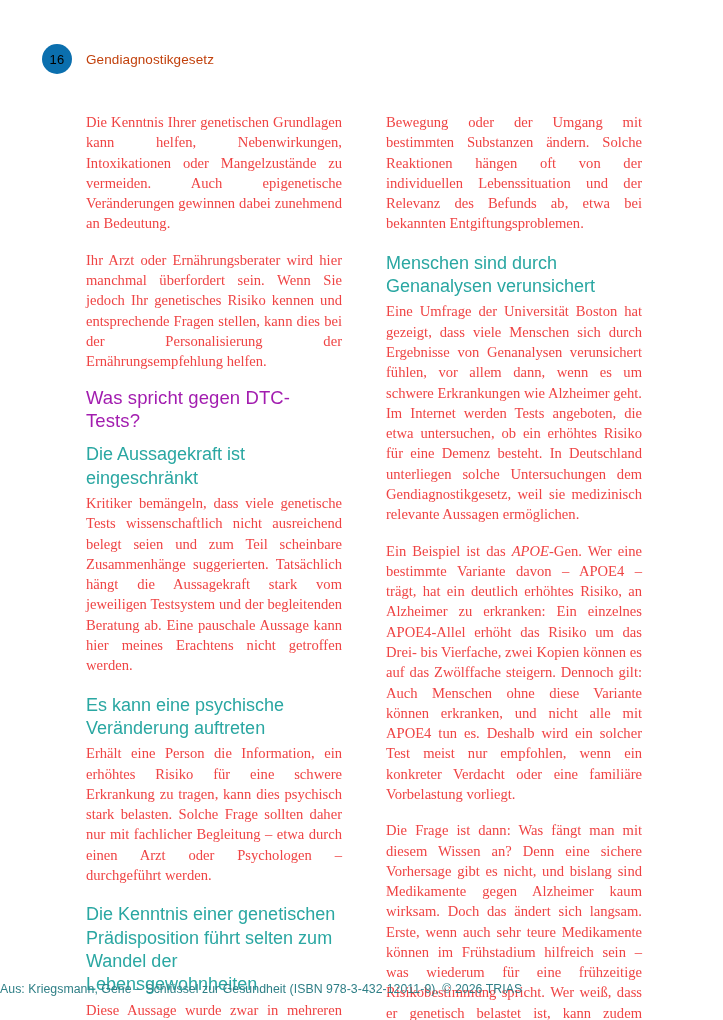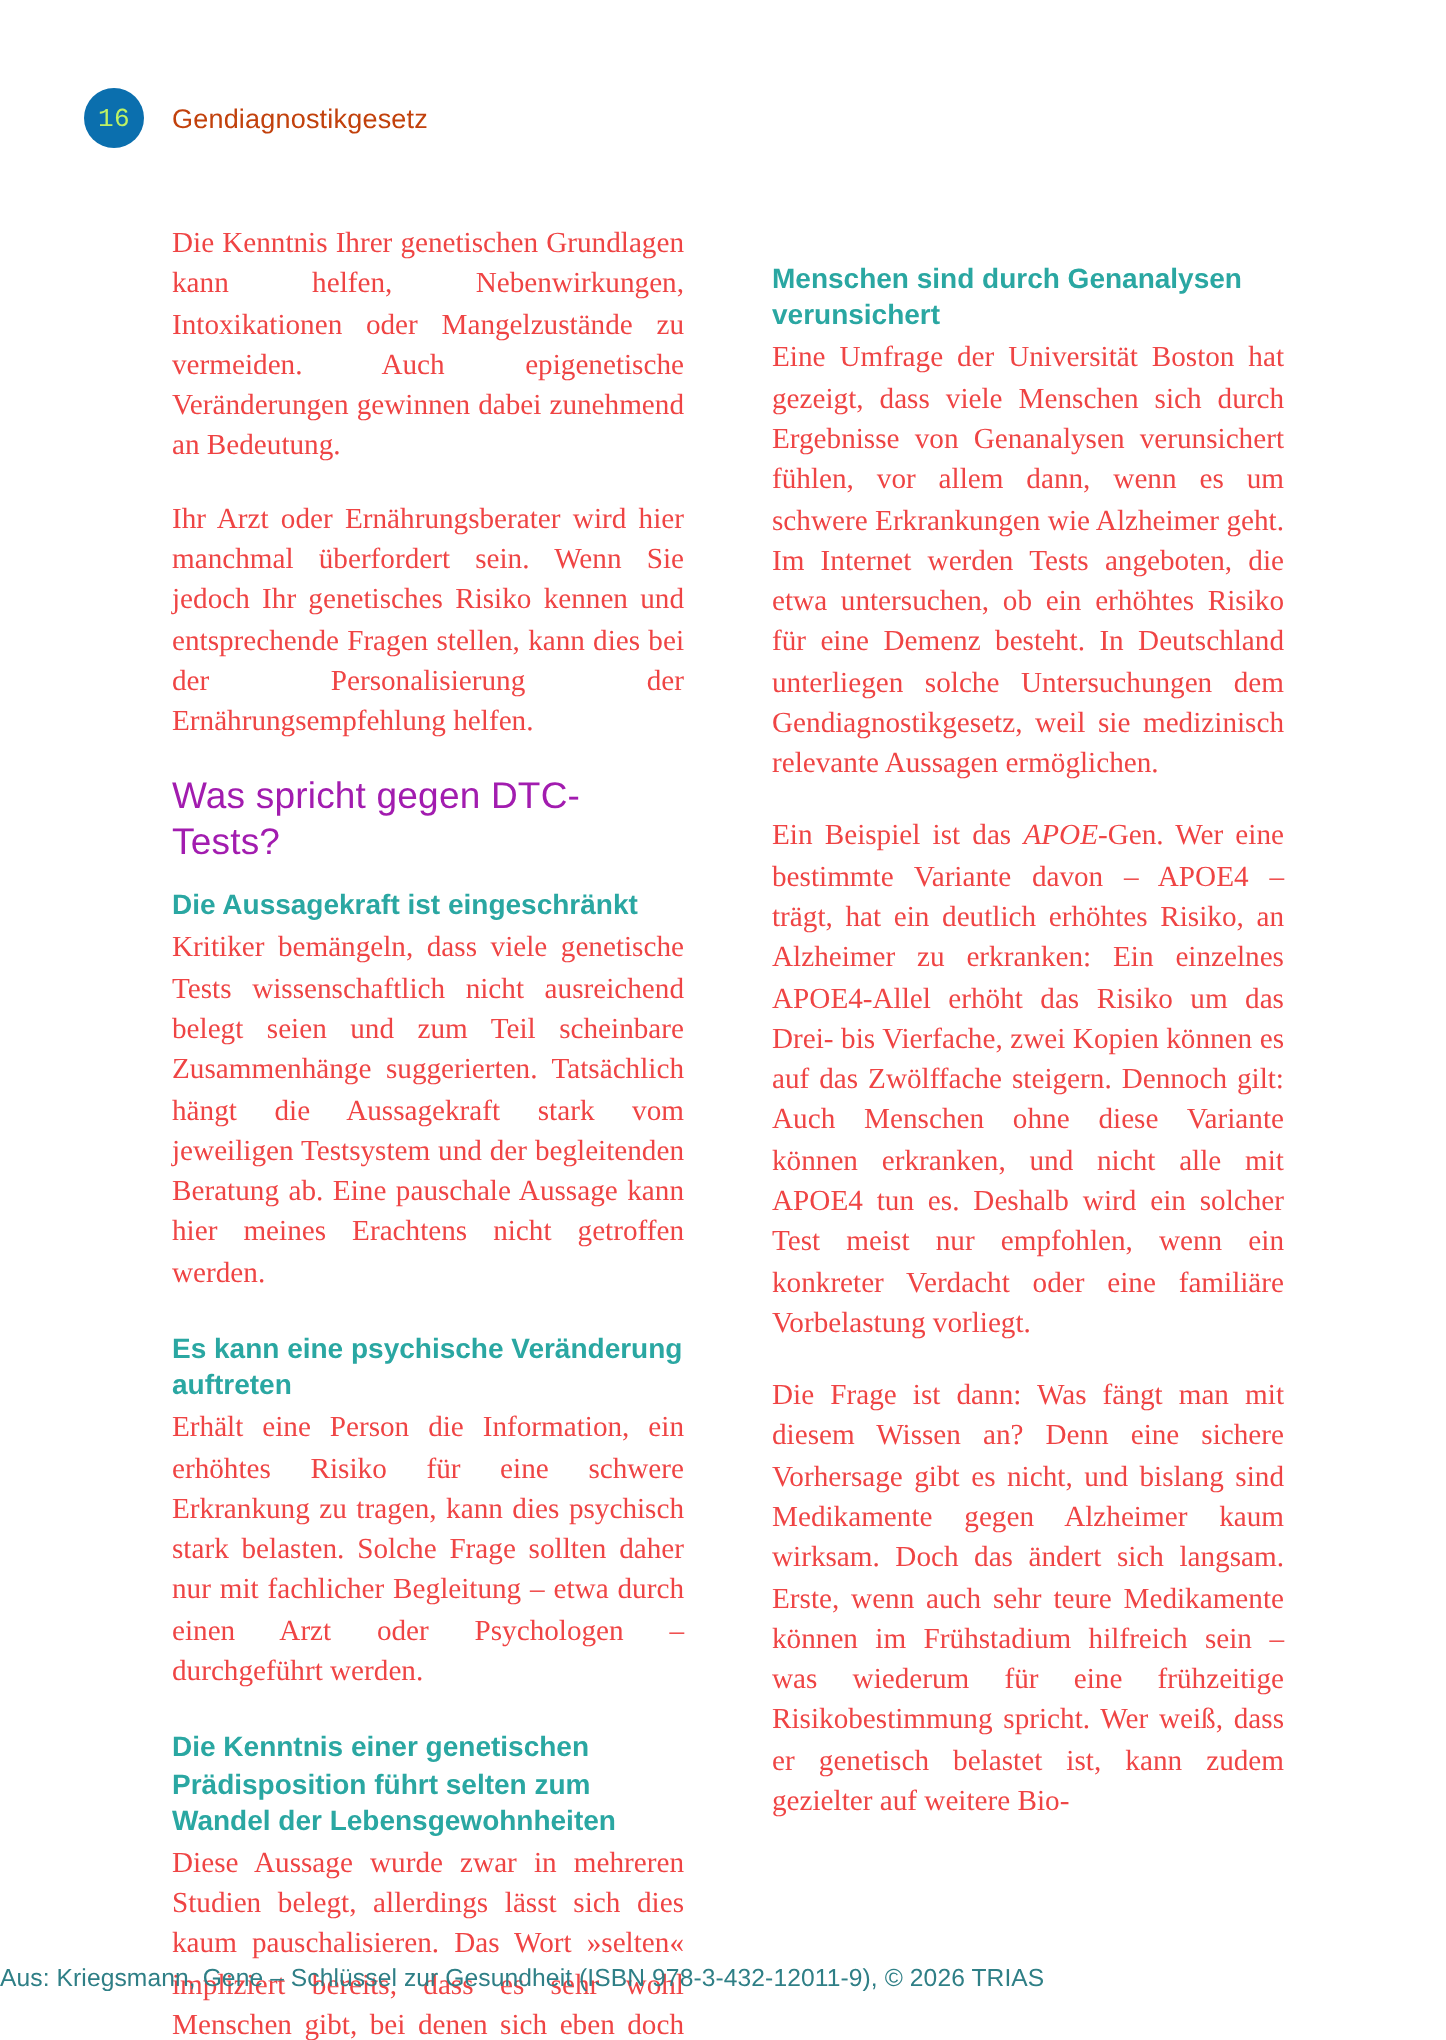--- a/index.html
+++ b/index.html
@@ -43,11 +43,11 @@
     height: 30px;
     border-radius: 50%;
     background: #0b6fae;
-    color: #bef264;
+    color: #000000;
     display: flex;
     align-items: center;
     justify-content: center;
-    font-family: Liberation Mono, monospace;
+    font-family: Liberation Sans, sans-serif;
     font-size: 13px;
     letter-spacing: 0.2px;
   }

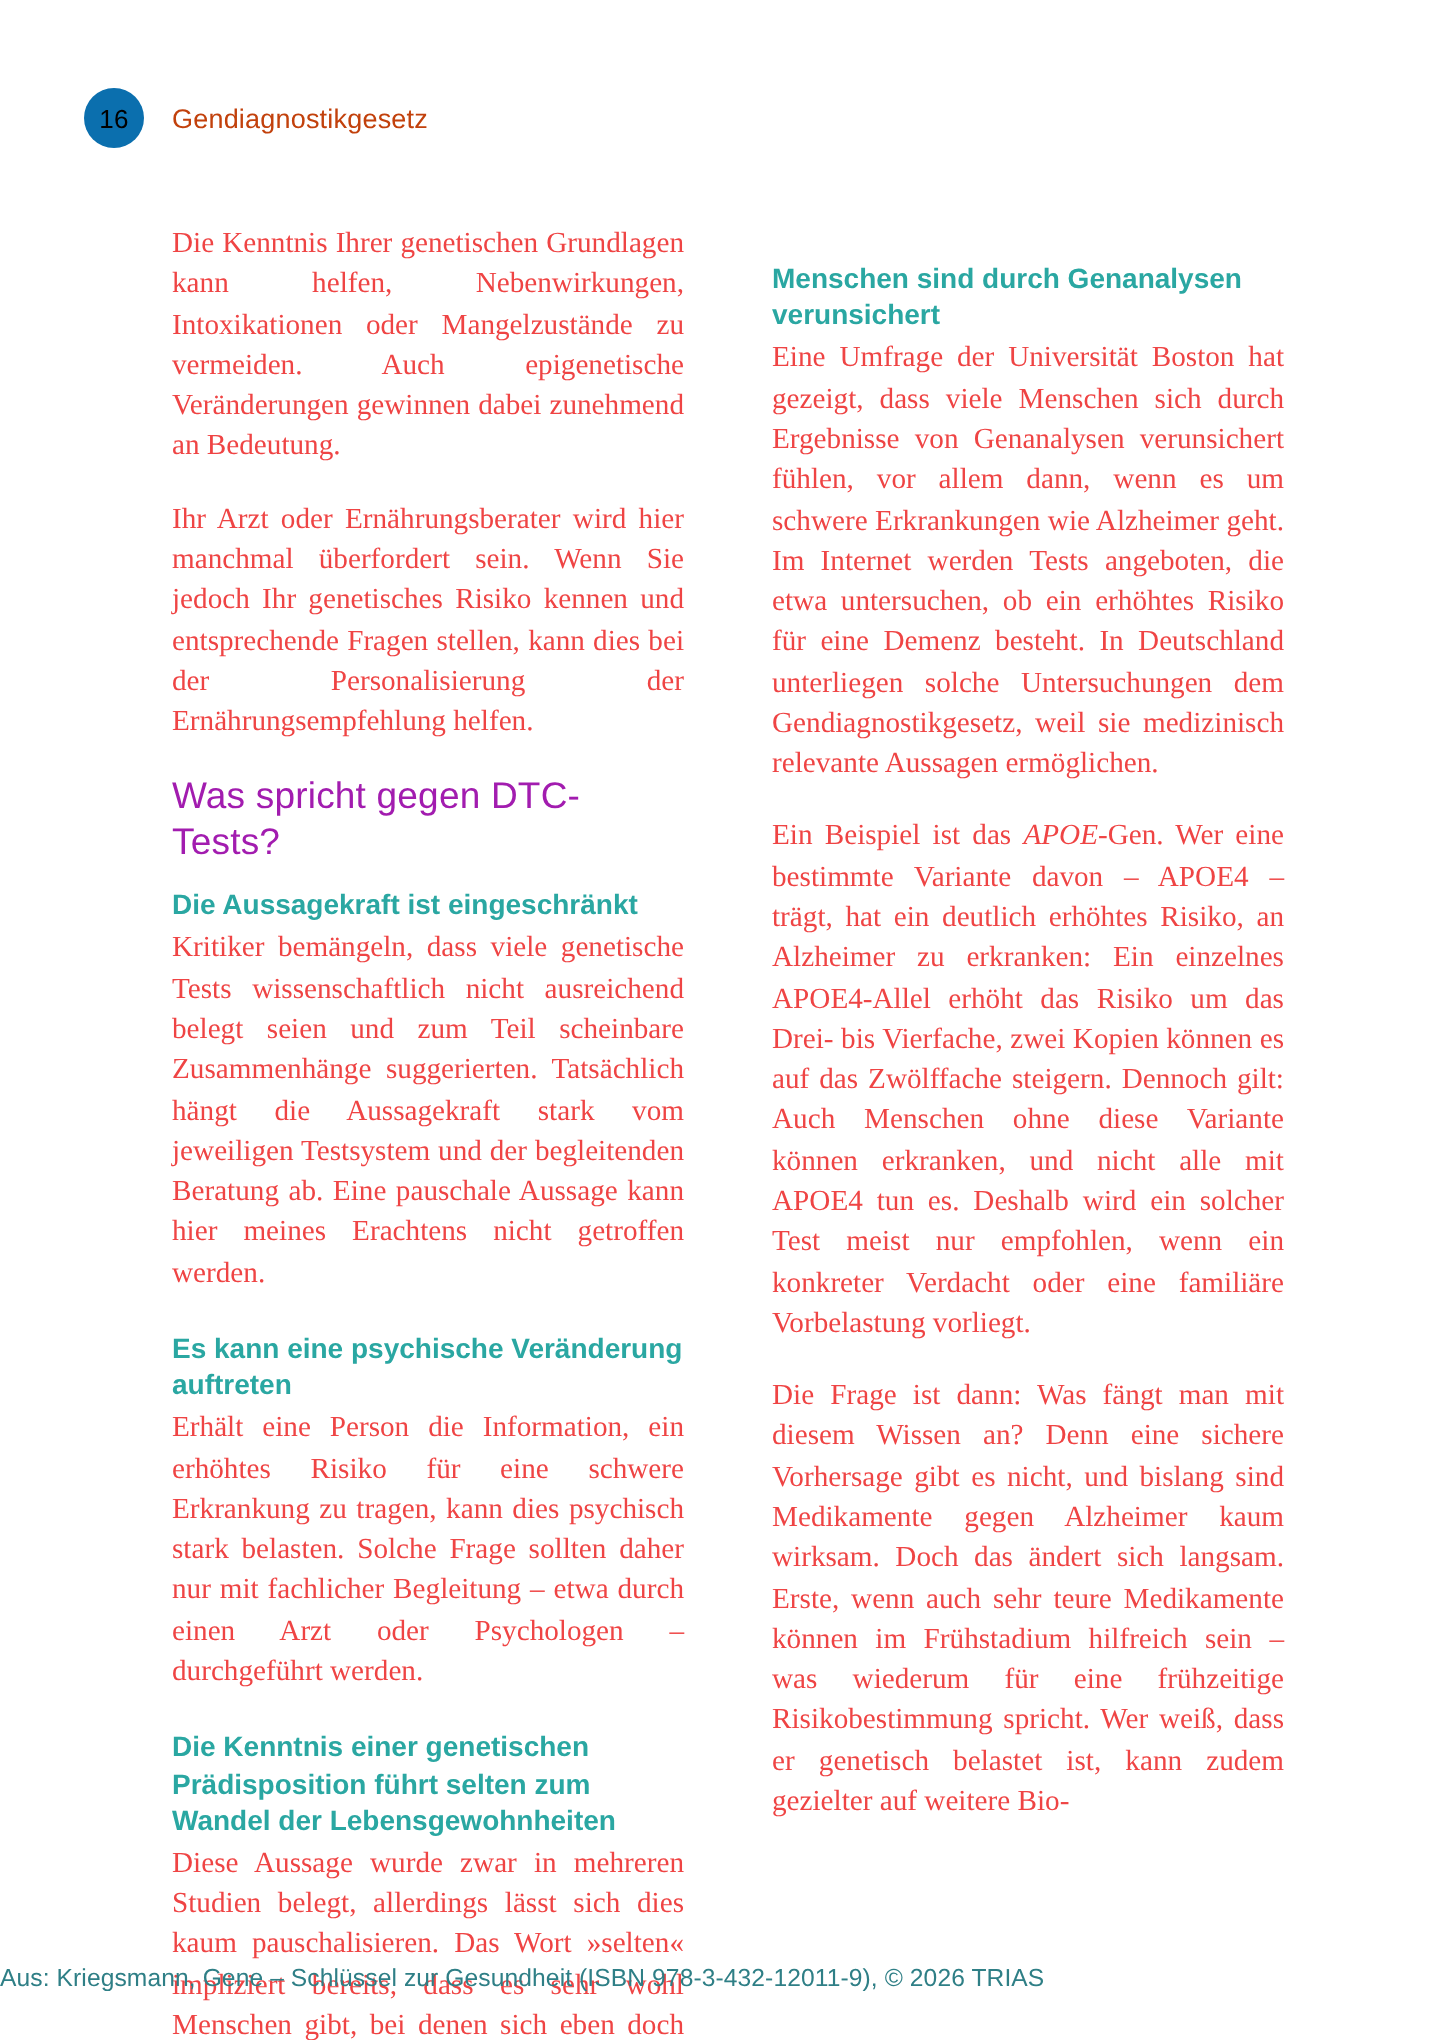--- a/index.html
+++ b/index.html
@@ -145,6 +145,7 @@
     </div>
 
     <div class="column">
+      <p class="body">Bewegung oder der Umgang mit bestimmten Substanzen ändern. Solche Reaktionen hängen oft von der individuellen Lebenssituation und der Relevanz des Befunds ab, etwa bei bekannten Entgiftungsproblemen.</p>
       <h3 class="sub-heading">Menschen sind durch Genanalysen verunsichert</h3>
       <p class="body">Eine Umfrage der Universität Boston hat gezeigt, dass viele Menschen sich durch Ergebnisse von Genanalysen verunsichert fühlen, vor allem dann, wenn es um schwere Erkrankungen wie Alzheimer geht. Im Internet werden Tests angeboten, die etwa untersuchen, ob ein erhöhtes Risiko für eine Demenz besteht. In Deutschland unterliegen solche Untersuchungen dem Gendiagnostikgesetz, weil sie medizinisch relevante Aussagen ermöglichen.</p>
       <p class="body"><span>Ein Beispiel ist das </span><span class="italic">APOE</span><span>-Gen. Wer eine bestimmte Variante davon – APOE4 – trägt, hat ein deutlich erhöhtes Risiko, an Alzheimer zu erkranken: Ein einzelnes APOE4-Allel erhöht das Risiko um das Drei- bis Vierfache, zwei Kopien können es auf das Zwölffache steigern. Dennoch gilt: Auch Menschen ohne diese Variante können erkranken, und nicht alle mit APOE4 tun es. Deshalb wird ein solcher Test meist nur empfohlen, wenn ein konkreter Verdacht oder eine familiäre Vorbelastung vorliegt.</span></p>

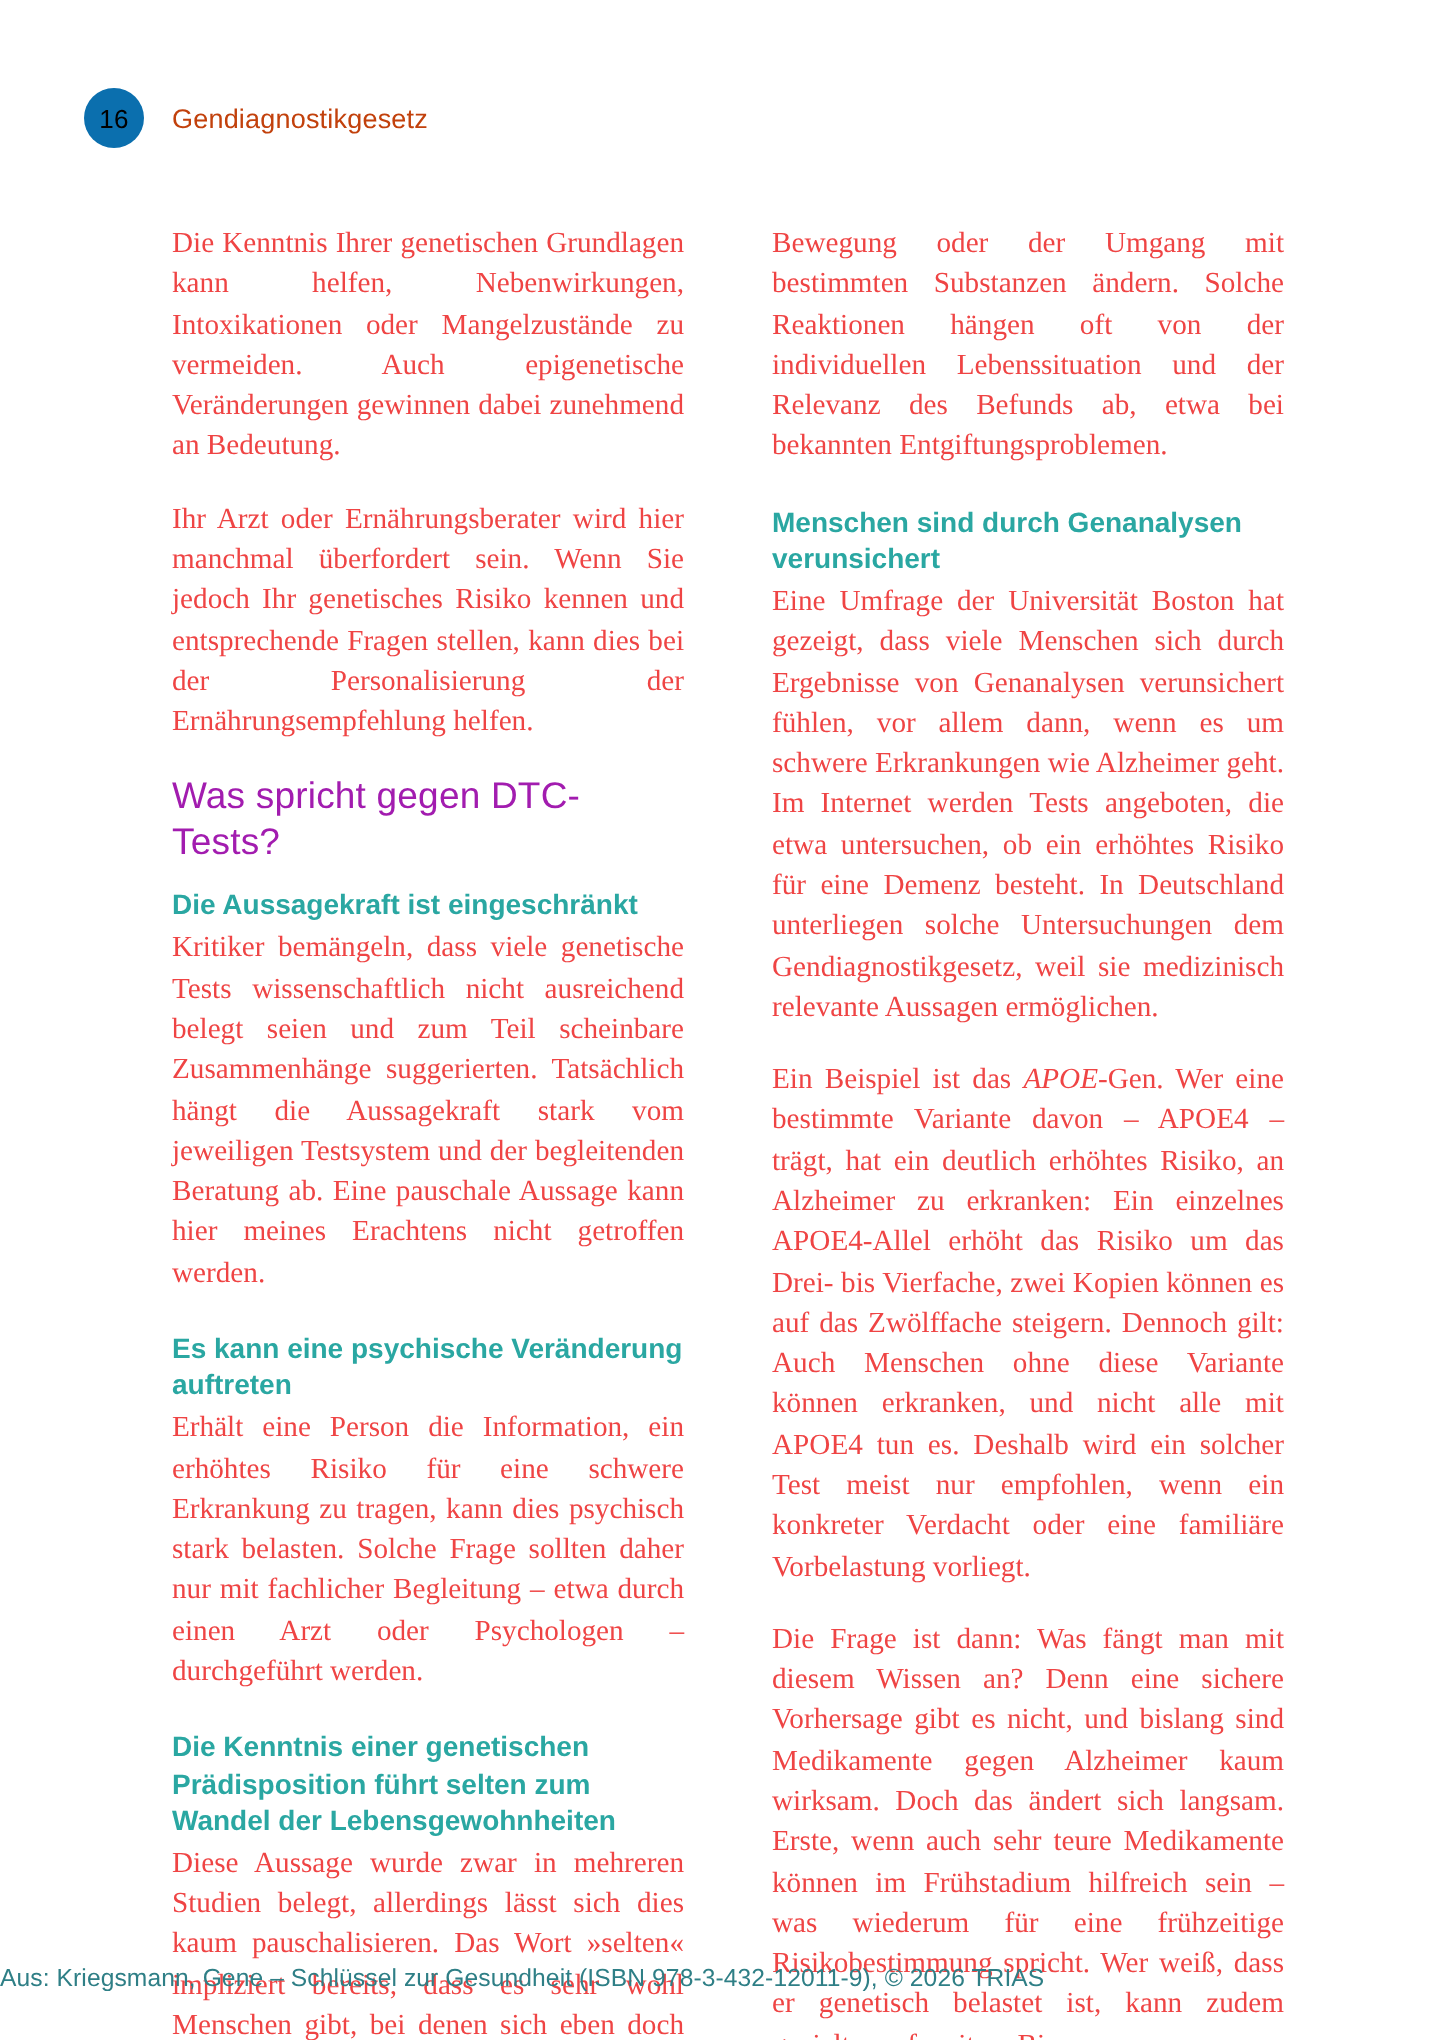--- a/index.html
+++ b/index.html
@@ -94,8 +94,8 @@
   h3.sub-heading {
     margin: 18px 0 3px 0;
     font-family: "Liberation Sans", sans-serif;
-    font-size: 14px;
-    font-weight: bold;
+    font-size: 18px;
+    font-weight: normal;
     color: #2aa7a2;
     line-height: 1.3;
   }

